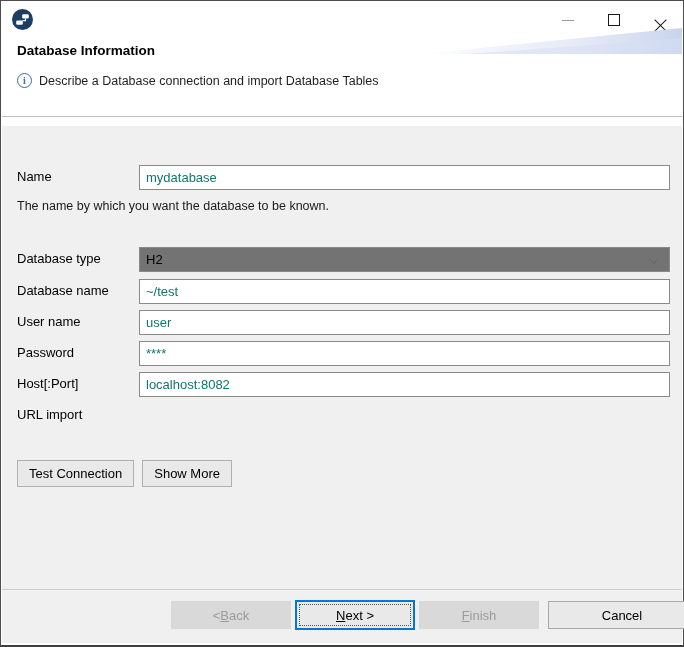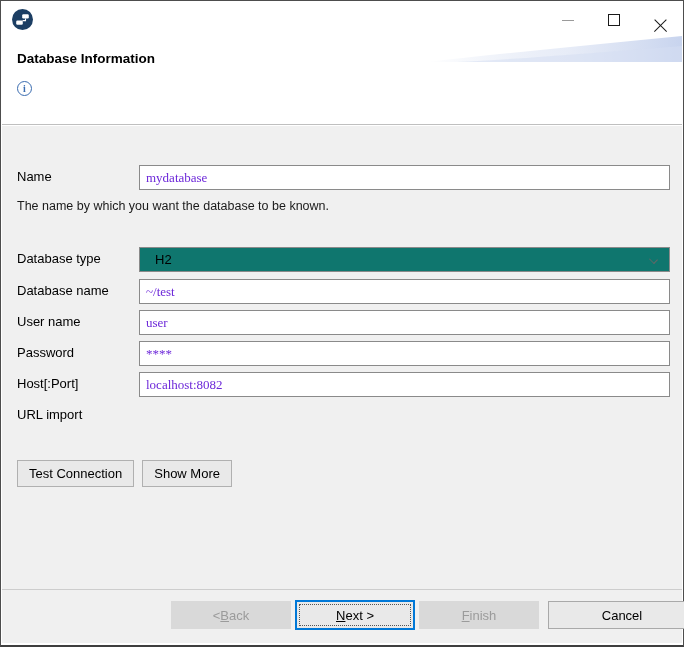--- a/index.html
+++ b/index.html
@@ -35,7 +35,7 @@
   .close-glyph::after  { transform:rotate(-45deg); }
   
   .wiz-header {
-    position:absolute; top:38px; left:1px; right:1px; height:86px;
+    position:absolute; top:30px; left:1px; right:1px; height:86px;
     background:#ffffff; border-bottom:1px solid #bfbfbf;
   }
   .swoosh { position:absolute; top:-7px; right:0; width:255px; height:30px; pointer-events:none; }

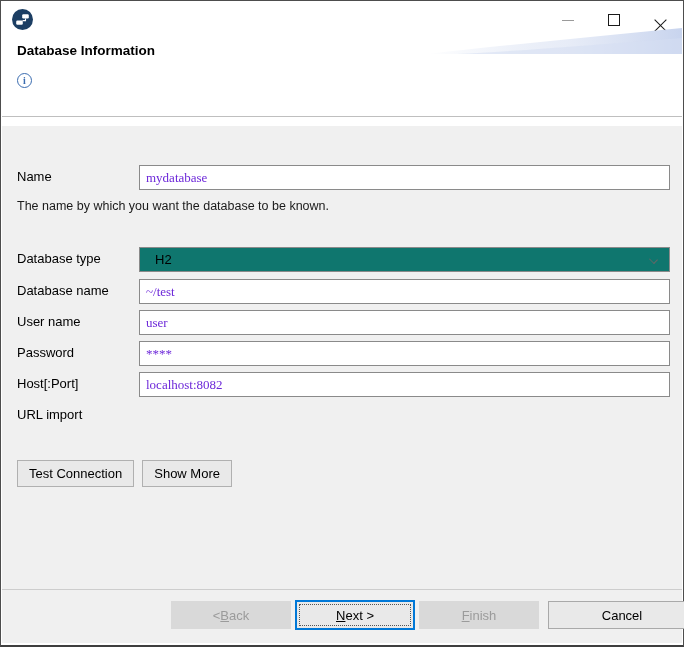--- a/index.html
+++ b/index.html
@@ -140,6 +140,7 @@
     <div class="wiz-title">Database Information</div>
     <div class="wiz-desc-row">
       <span class="info-icon">i</span>
+      <span class="wiz-desc">Describe a Database connection and import Database Tables</span>
     </div>
   </div>
 

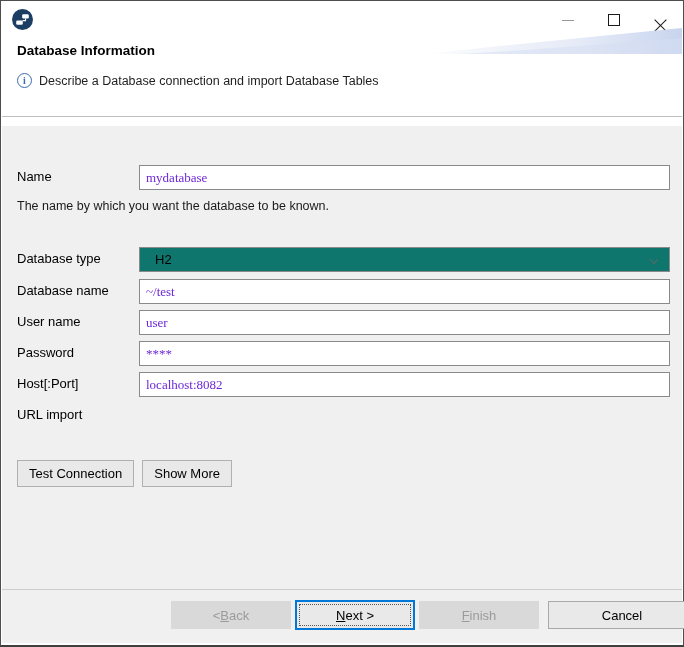--- a/index.html
+++ b/index.html
@@ -58,7 +58,7 @@
   .text-input {
     position:absolute; left:137px; width:531px; height:25px;
     border:1px solid #8a8a8a; background:#ffffff;
-    font-family:Liberation Serif, serif; font-size:13px; color:#6d28d9;
+    font-family:Liberation Sans, sans-serif; font-size:13px; color:#0f766e;
     padding:0 6px; outline:none;
   }
   .help-text { position:absolute; left:15px; font-size:12.5px; color:#1a1a1a; }

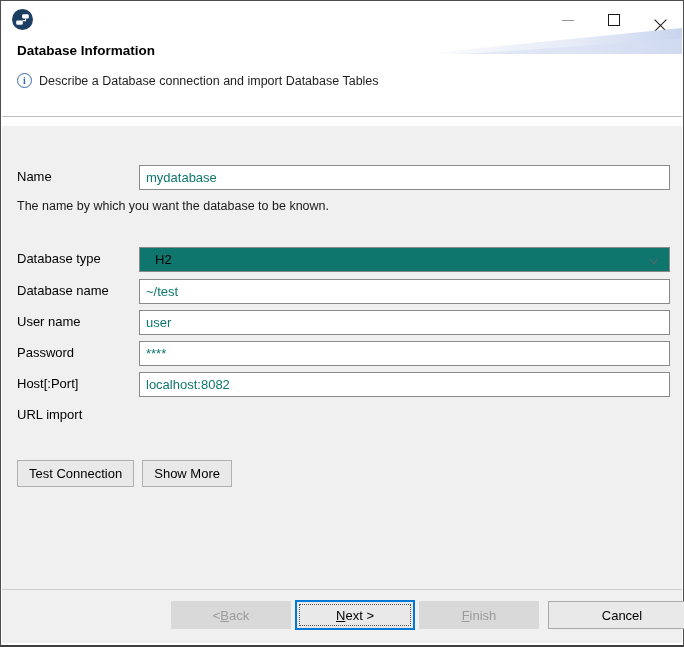--- a/index.html
+++ b/index.html
@@ -64,8 +64,8 @@
   .help-text { position:absolute; left:15px; font-size:12.5px; color:#1a1a1a; }
   .combo {
     position:absolute; left:137px; width:531px; height:25px;
-    border:1px solid #8a8a8a; background:#0f766e;
-    display:flex; align-items:center; padding:0 15px;
+    border:1px solid #8a8a8a; background:#737373;
+    display:flex; align-items:center; padding:0 6px;
     font-size:13px; color:#000000; cursor:default;
   }
   .combo-chevron {

